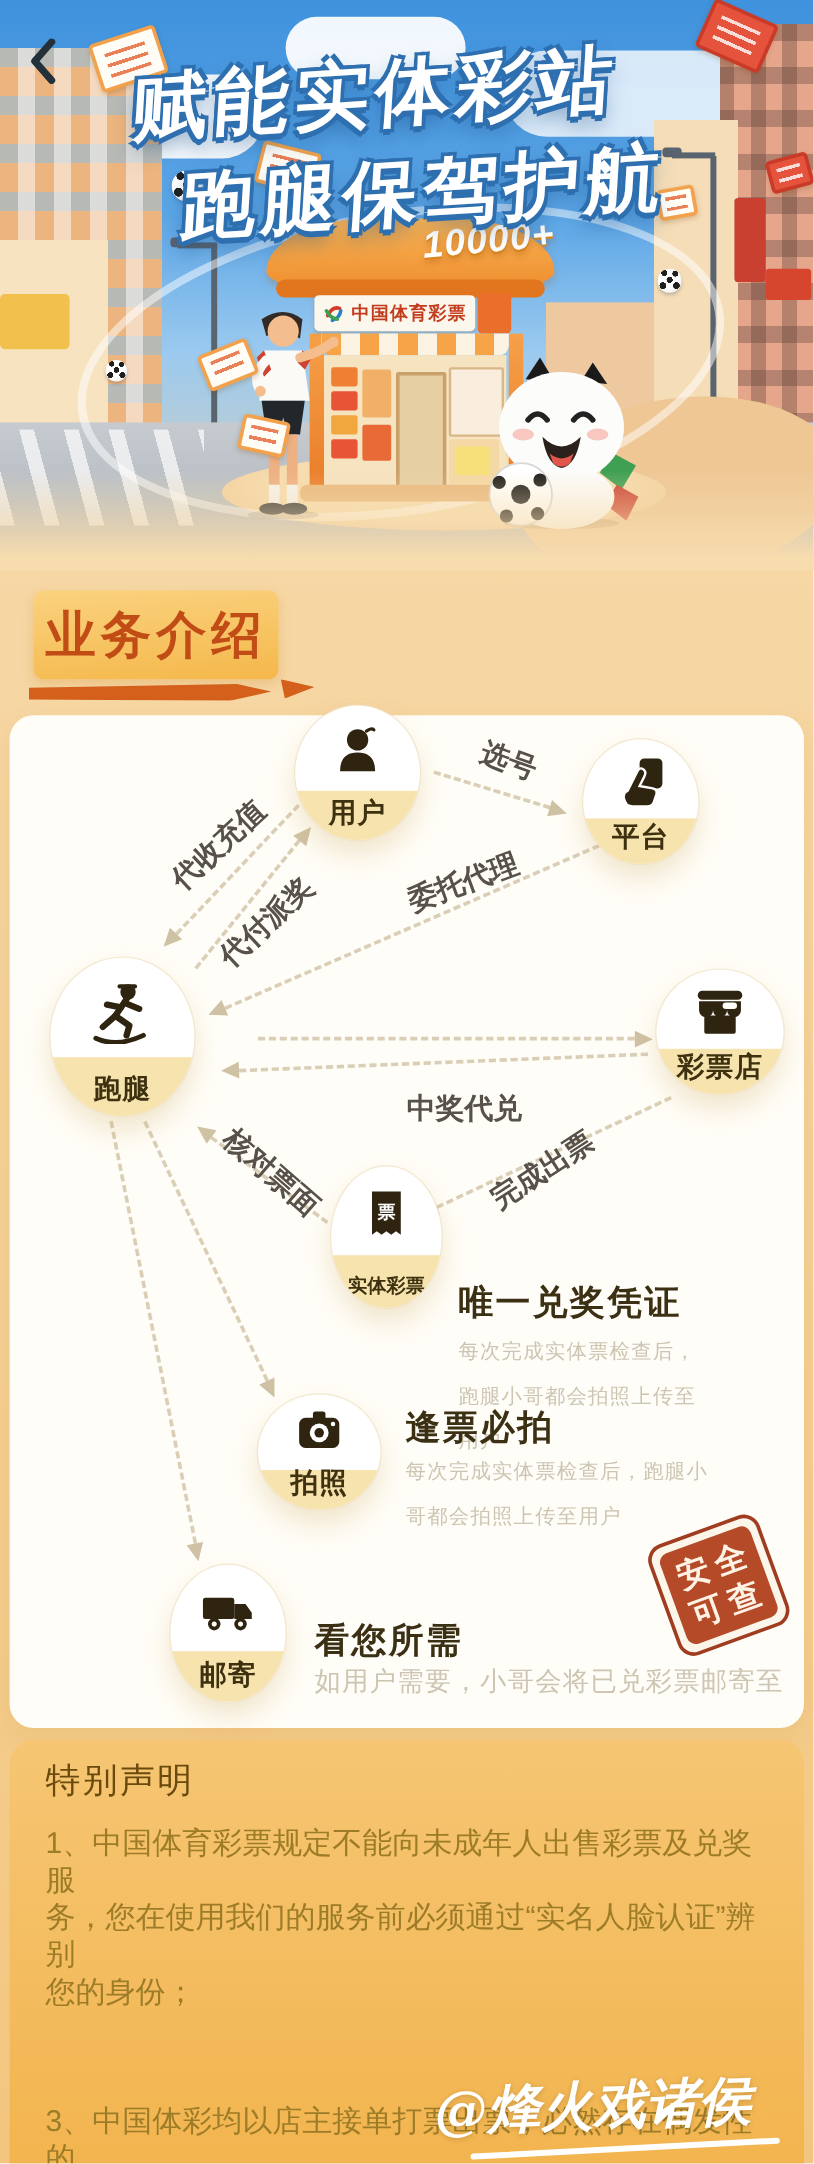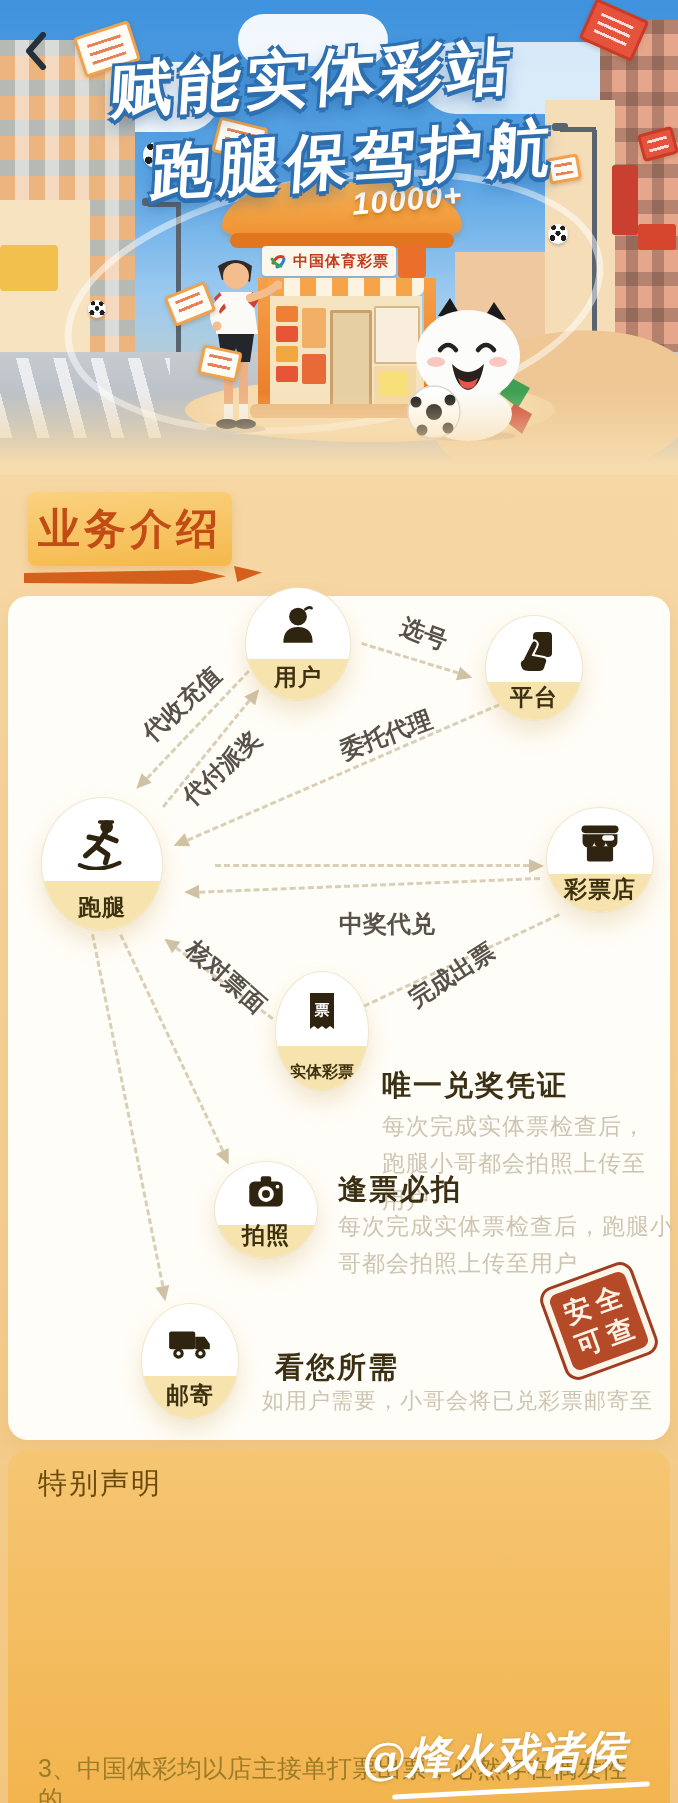--- a/index.html
+++ b/index.html
@@ -101,7 +101,7 @@
         border-left:15px solid #cfc2a4;border-top:7px solid transparent;border-bottom:7px solid transparent;}
   .edge-label{position:absolute;font-weight:bold;color:#57514a;font-size:24px;white-space:nowrap;}
   .feat-title{position:absolute;font-size:29px;font-weight:bold;color:#3c3014;letter-spacing:2px;white-space:nowrap;}
-  .feat-desc{position:absolute;font-size:23px;line-height:37px;color:#cdc5b2;letter-spacing:1px;white-space:nowrap;}
+  .feat-desc{position:absolute;font-size:17px;line-height:37px;color:#cdc5b2;letter-spacing:1px;white-space:nowrap;}
   .feat-desc.tight{font-size:22px;line-height:33px;}
   
   #stamp{position:absolute;left:550px;top:1272px;width:98px;height:98px;transform:rotate(-20deg);

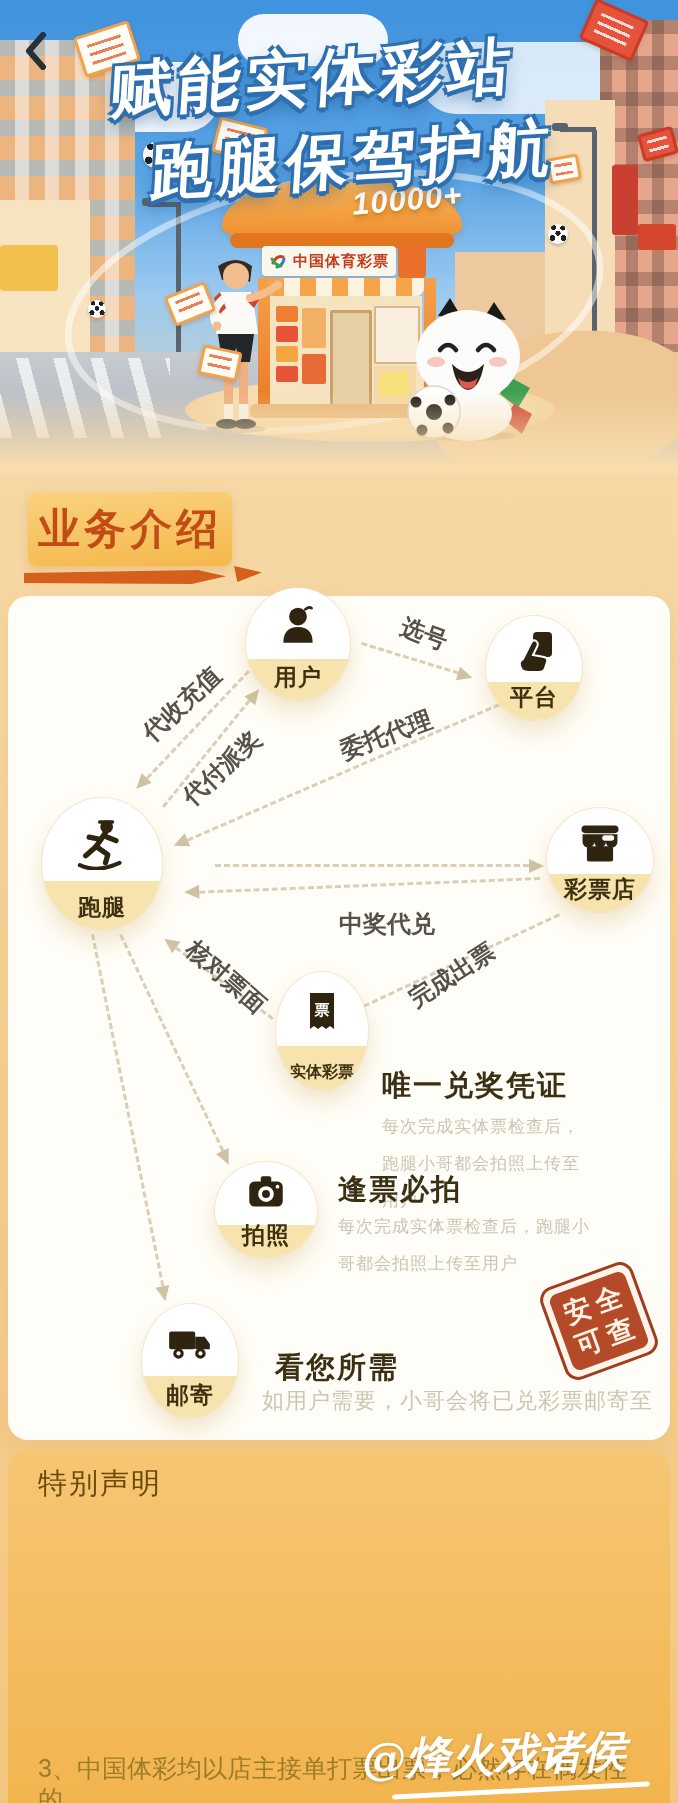--- a/index.html
+++ b/index.html
@@ -405,7 +405,7 @@
       <div>哥都会拍照上传至用户</div>
     </div>
 
-  <div class="feat-title" style="left:262px;top:1348px;margin-left:13px;">看您所需</div>
+  <div class="feat-title" style="left:262px;top:1348px;">看您所需</div>
   <div class="feat-desc tight" style="left:262px;top:1384px;">
       <div>如用户需要，小哥会将已兑彩票邮寄至</div>
     </div>

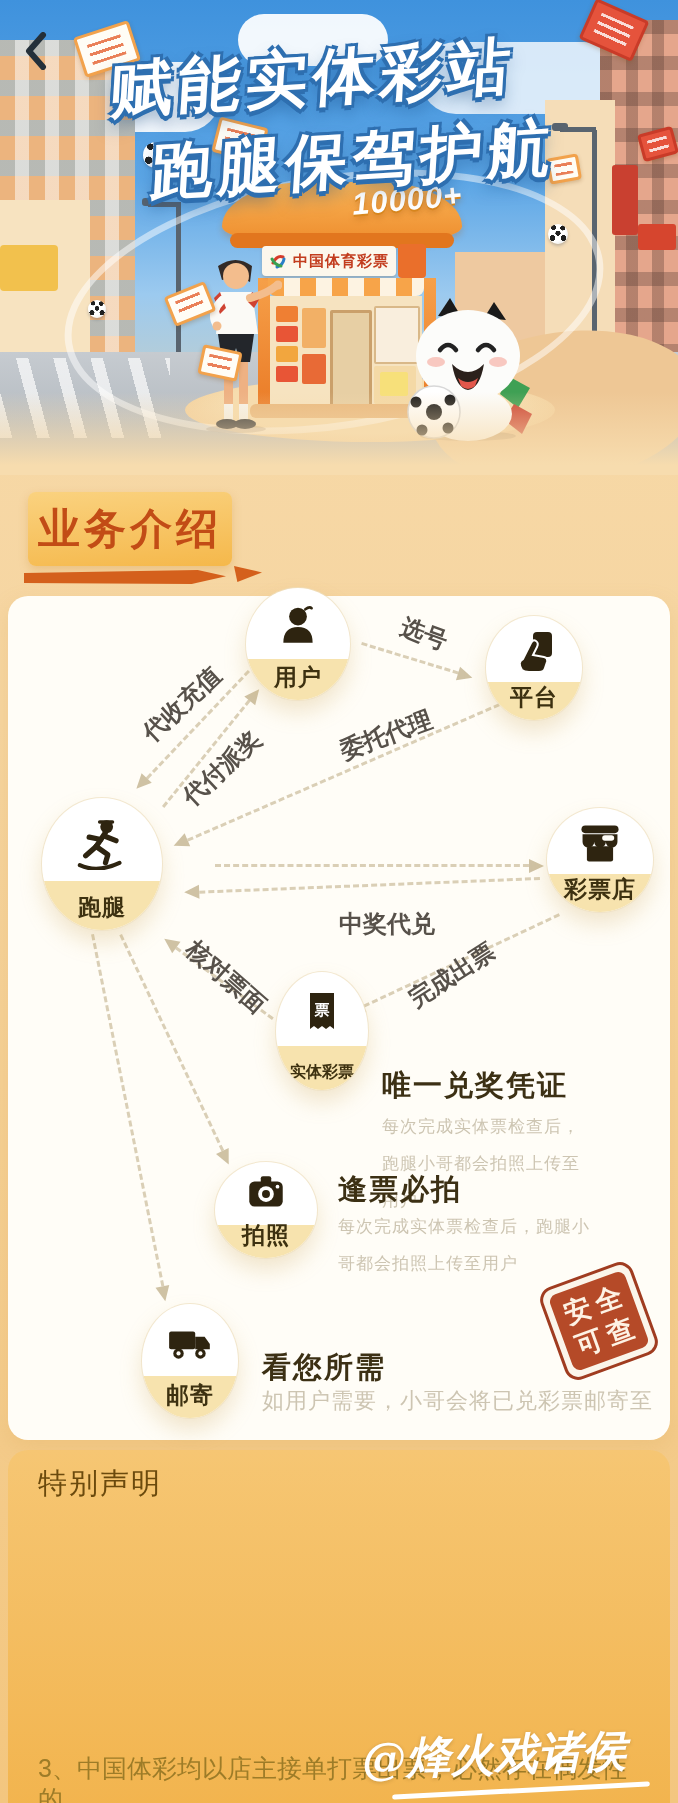--- a/index.html
+++ b/index.html
@@ -419,6 +419,11 @@
 
   <div id="statement"></div>
   <div id="statement-title">特别声明</div>
+  <div class="stmt-p" style="top:1521px;">
+      <div>1、中国体育彩票规定不能向未成年人出售彩票及兑奖服</div>
+      <div>务，您在使用我们的服务前必须通过“实名人脸认证”辨别</div>
+      <div>您的身份；</div>
+    </div>
   <div class="stmt-p" style="top:1753px;">
       <div>3、中国体彩均以店主接单打票出票，必然存在偶发性的</div>
     </div>

